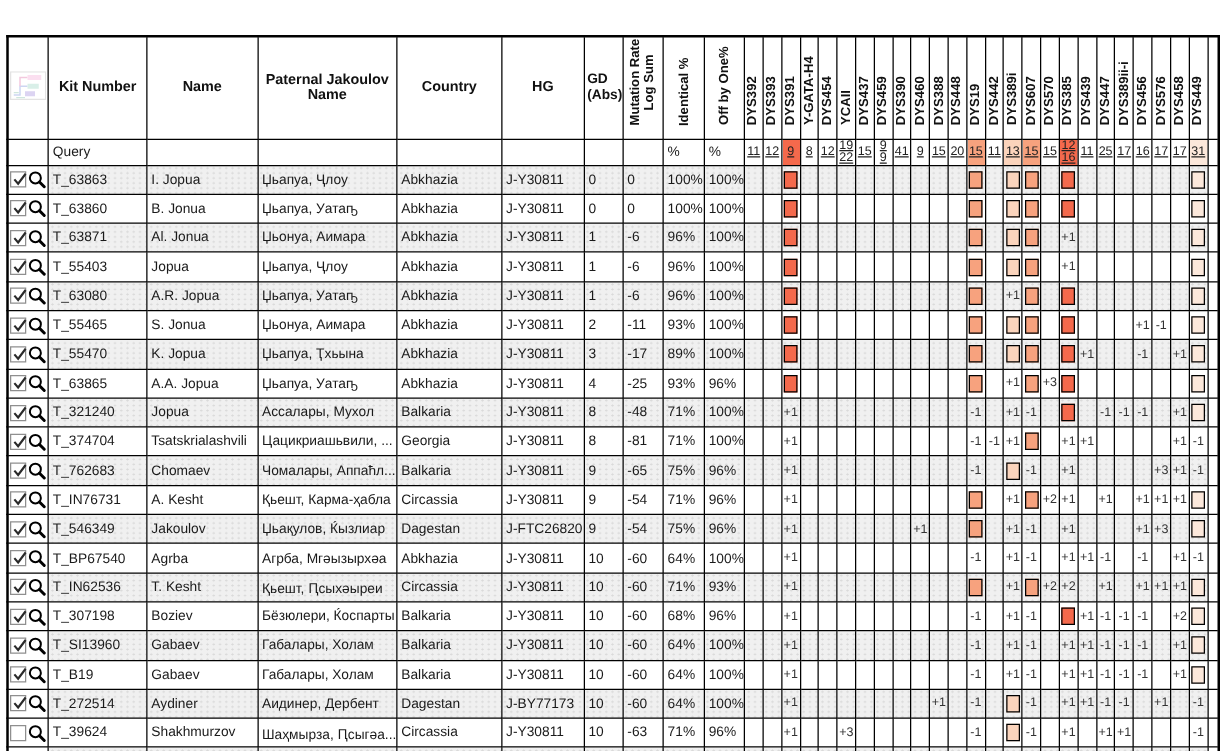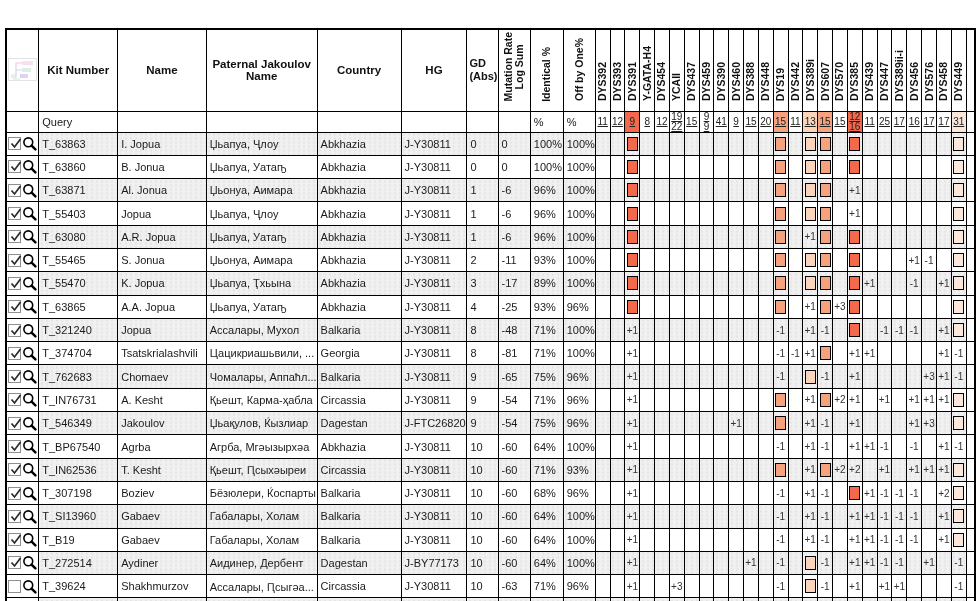--- a/index.html
+++ b/index.html
@@ -1342,7 +1342,7 @@
           </td>
           <td class="tl">T_39624</td>
           <td class="tl">Shakhmurzov</td>
-          <td class="tl">Ассалары, Ԥсыгəа...</td>
+          <td class="tl">Шаҳмырза, Ԥсыгəа...</td>
           <td class="tl">Circassia</td>
           <td class="tl">J-Y30811</td>
           <td class="tl">10</td>

